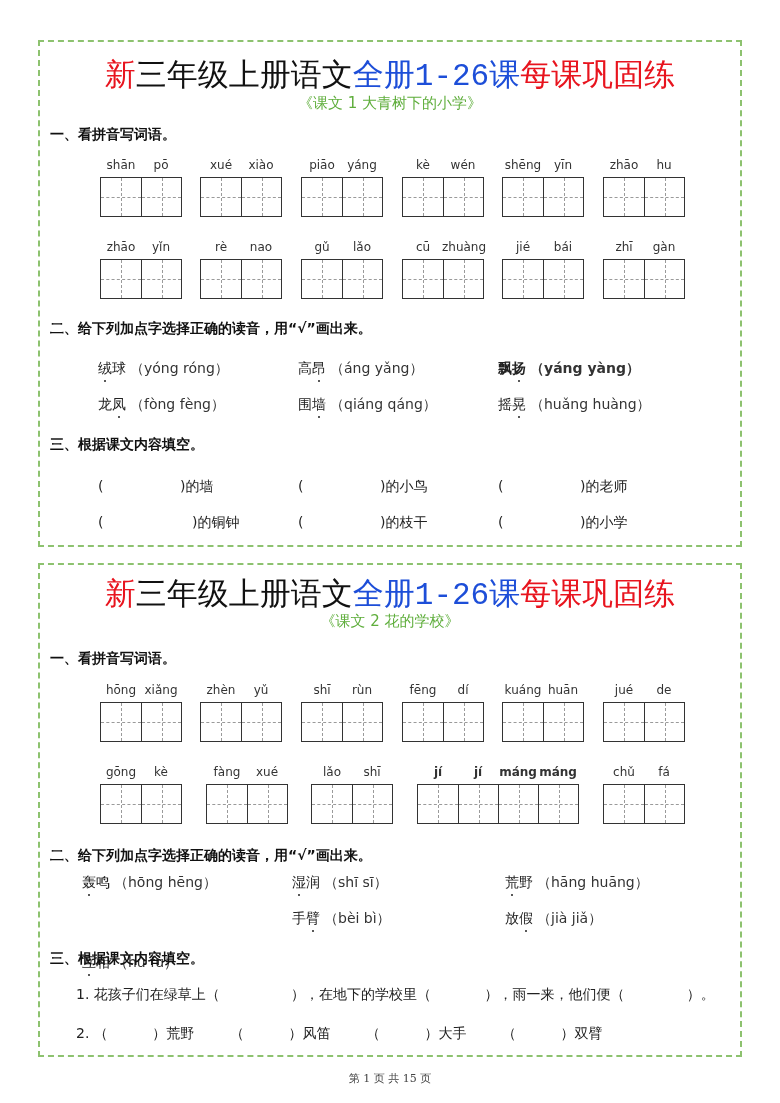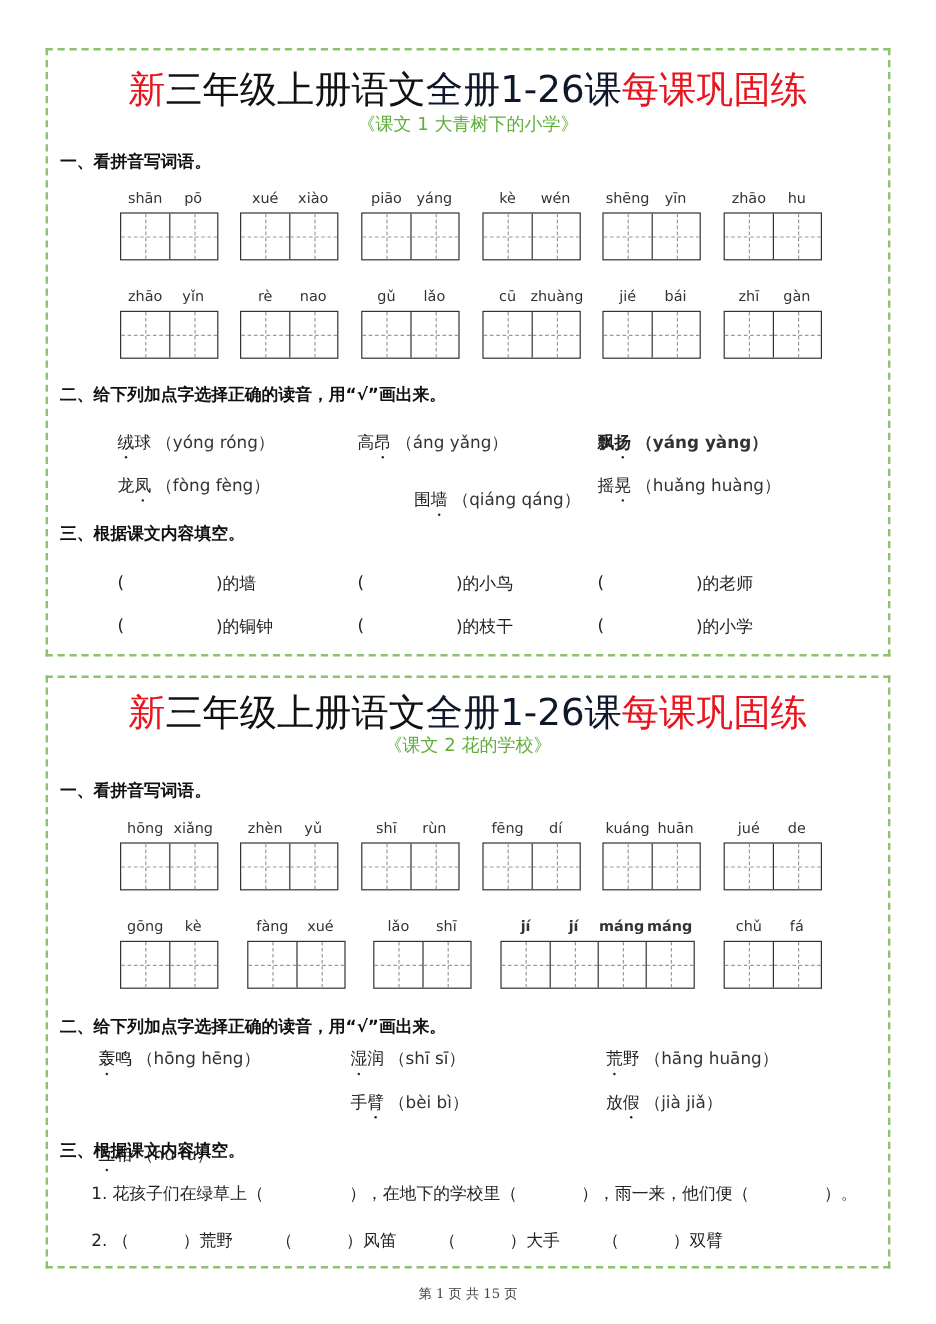--- a/index.html
+++ b/index.html
@@ -9,7 +9,7 @@
   .title { position: absolute; left: 0; right: 0; text-align: center; font-size: 31px; letter-spacing: 0px; white-space: nowrap; }
   .title .c-red { color: #e8141e; }
   .title .c-black { color: #111; }
-  .title .c-blue { color: #0f172a; }
+  .title .c-blue { color: #1d4ed8; font-family: Liberation Mono, monospace; }
   .subtitle { position: absolute; left: 0; right: 0; text-align: center; font-size: 15px; color: #5fae3c; white-space: nowrap; }
   .heading { position: absolute; left: 10px; font-size: 14px; font-weight: bold; color: #111; white-space: nowrap; }
   .word { position: absolute; }

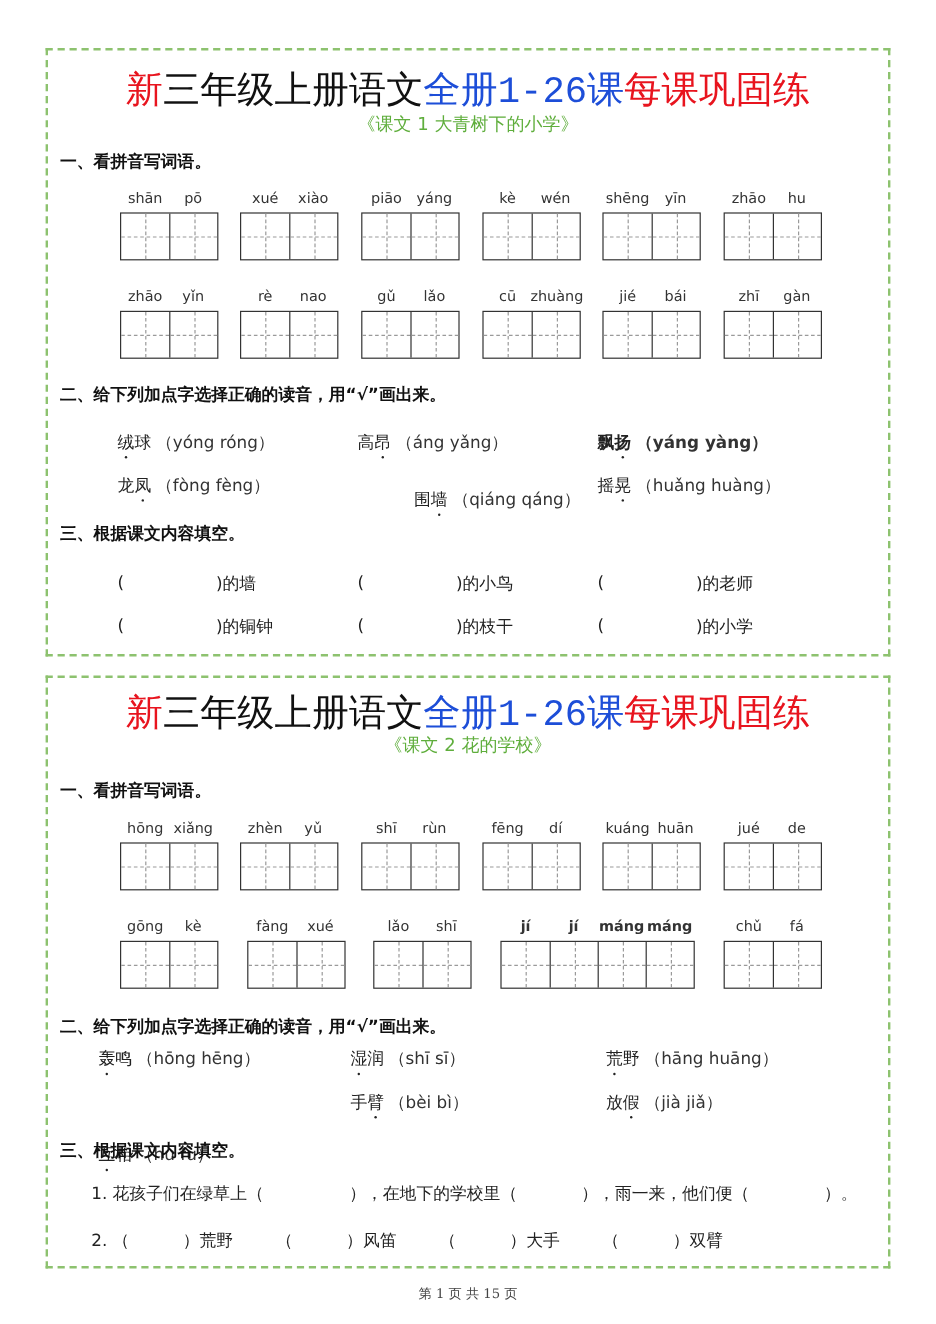--- a/index.html
+++ b/index.html
@@ -145,7 +145,7 @@
       <div class="choice" style="left: 258px; top: 318px;"><span>高</span><span class="dot">昂</span><span class="opts">（áng   yǎng）</span></div>
       <div class="choice" style="left: 458px; top: 318px; font-weight: bold;"><span>飘</span><span class="dot">扬</span><span class="opts">（yáng   yàng）</span></div>
       <div class="choice" style="left: 58px; top: 354px;"><span>龙</span><span class="dot">凤</span><span class="opts">（fòng   fèng）</span></div>
-      <div class="choice" style="left: 258px; top: 366px; margin-left: 47px;"><span>围</span><span class="dot">墙</span><span class="opts">（qiáng   qáng）</span></div>
+      <div class="choice" style="left: 258px; top: 354px;"><span>围</span><span class="dot">墙</span><span class="opts">（qiáng   qáng）</span></div>
       <div class="choice" style="left: 458px; top: 354px;"><span>摇</span><span class="dot">晃</span><span class="opts">（huǎng   huàng）</span></div>
     </div>
 

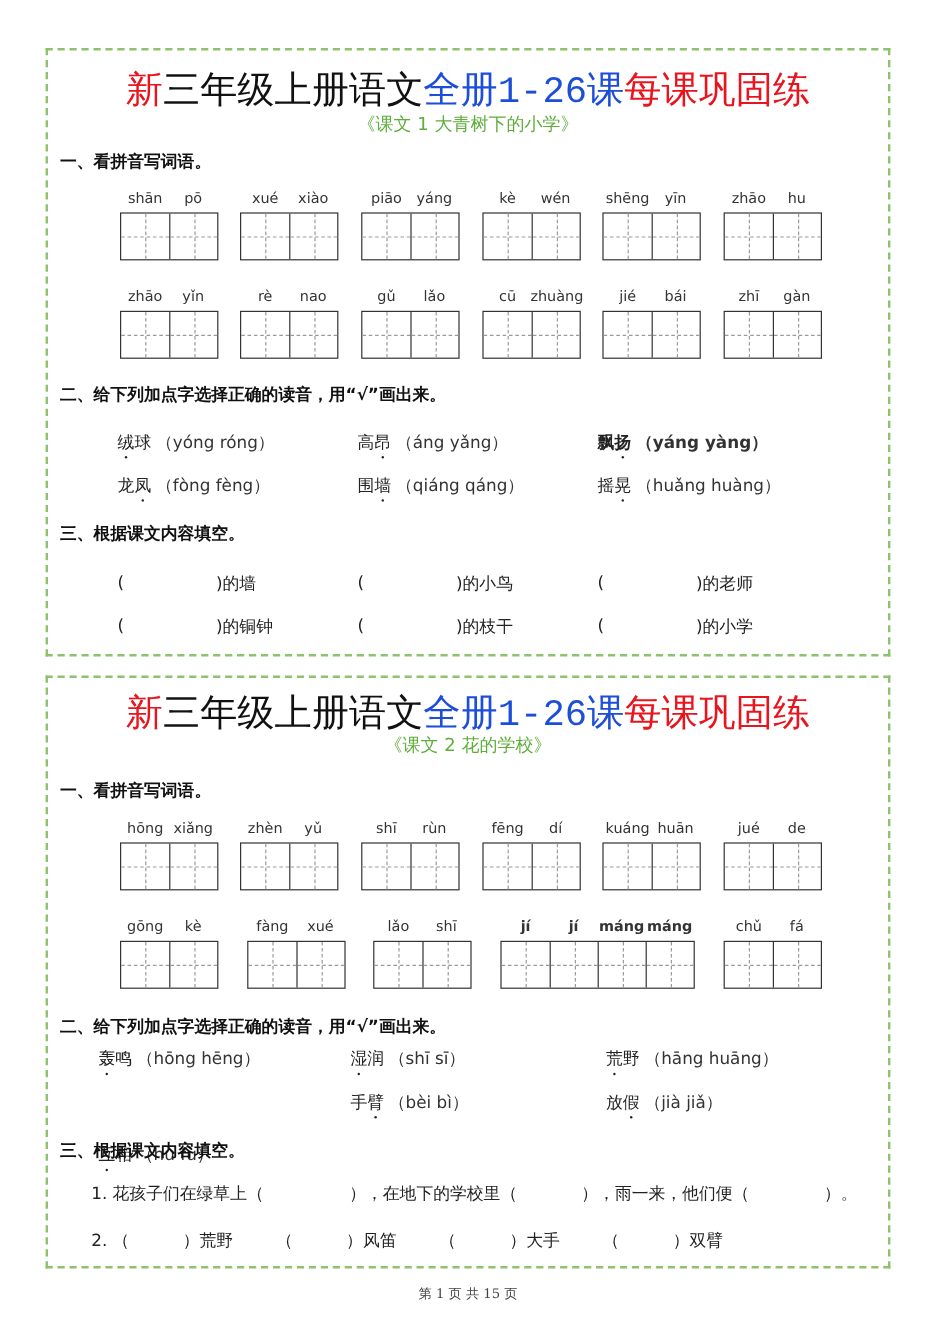--- a/index.html
+++ b/index.html
@@ -162,7 +162,7 @@
       <div class="fill" style="left: 540px; top: 436px;">)的老师</div>
       <div class="fill" style="left: 58px; top: 472px;">(</div>
       <div class="fill" style="left: 66px; top: 472px; width: 72px; height: 18px;"></div>
-      <div class="fill" style="left: 140px; top: 472px;">)的铜钟</div>
+      <div class="fill" style="left: 152px; top: 472px;">)的铜钟</div>
       <div class="fill" style="left: 258px; top: 472px;">(</div>
       <div class="fill" style="left: 266px; top: 472px; width: 72px; height: 18px;"></div>
       <div class="fill" style="left: 340px; top: 472px;">)的枝干</div>

